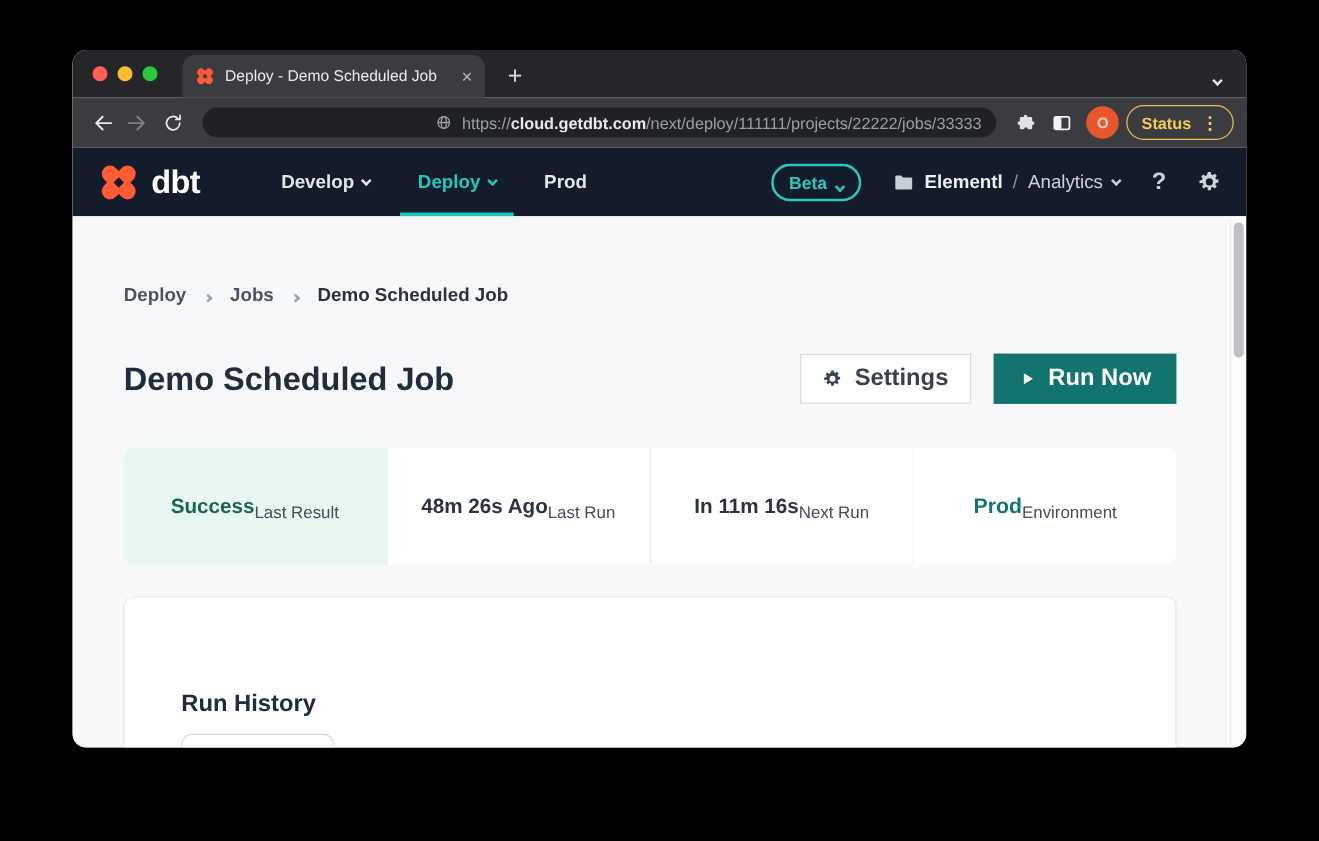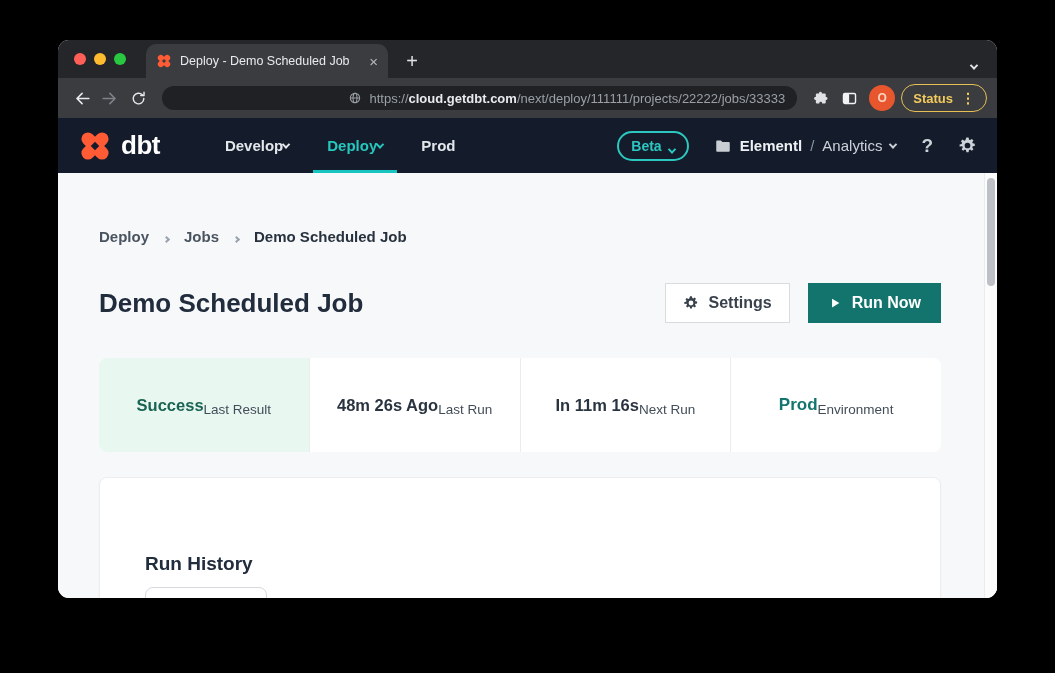--- a/index.html
+++ b/index.html
@@ -44,7 +44,7 @@
   .dbtmark .dot { position:absolute; left:50%; top:50%; width:6px; height:6px; background:#141c2b; transform:translate(-50%,-50%) rotate(45deg); }
   .brand-text { color:#fff; font-size:26px; font-weight:800; letter-spacing:-0.5px; }
   .nav-menu { display:flex; align-items:center; height:55px; margin-left:46px; }
-  .nav-item { position:relative; height:55px; display:flex; align-items:center; padding:0 19px;
+  .nav-item { position:relative; height:55px; display:flex; align-items:center; gap:7px; padding:0 19px;
               color:#e3e7ea; font-size:15px; font-weight:600; cursor:pointer; }
   .nav-item.active { color:#26c7bd; }
   .nav-item.active .u { position:absolute; left:5px; right:5px; bottom:0; height:3px; background:#17c4c0; }

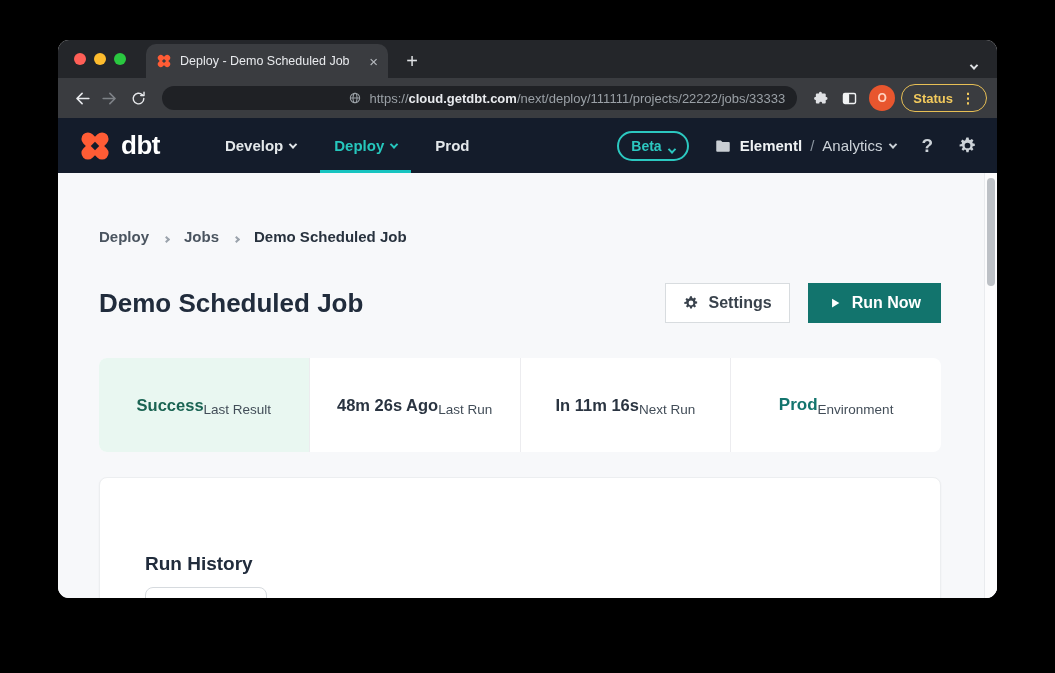--- a/index.html
+++ b/index.html
@@ -76,7 +76,7 @@
   .title-row { margin-top:38px; display:flex; align-items:center; justify-content:space-between; height:40px; }
   .page-title { font-size:26px; font-weight:700; color:#212c3c; }
   .btn-group { display:flex; gap:18px; }
-  .btn { height:40px; display:flex; align-items:center; gap:10px; border-radius:0; font-size:16px; cursor:pointer; }
+  .btn { height:40px; display:flex; align-items:center; gap:10px; border-radius:0; font-size:19px; cursor:pointer; }
   .btn-settings { background:#fff; border:1px solid #d8dcdf; color:#39424c; font-weight:600; padding:0 17px; }
   .btn-run { background:#12746d; border:1px solid #12746d; color:#fff; font-weight:700; padding:0 19px; }
 

